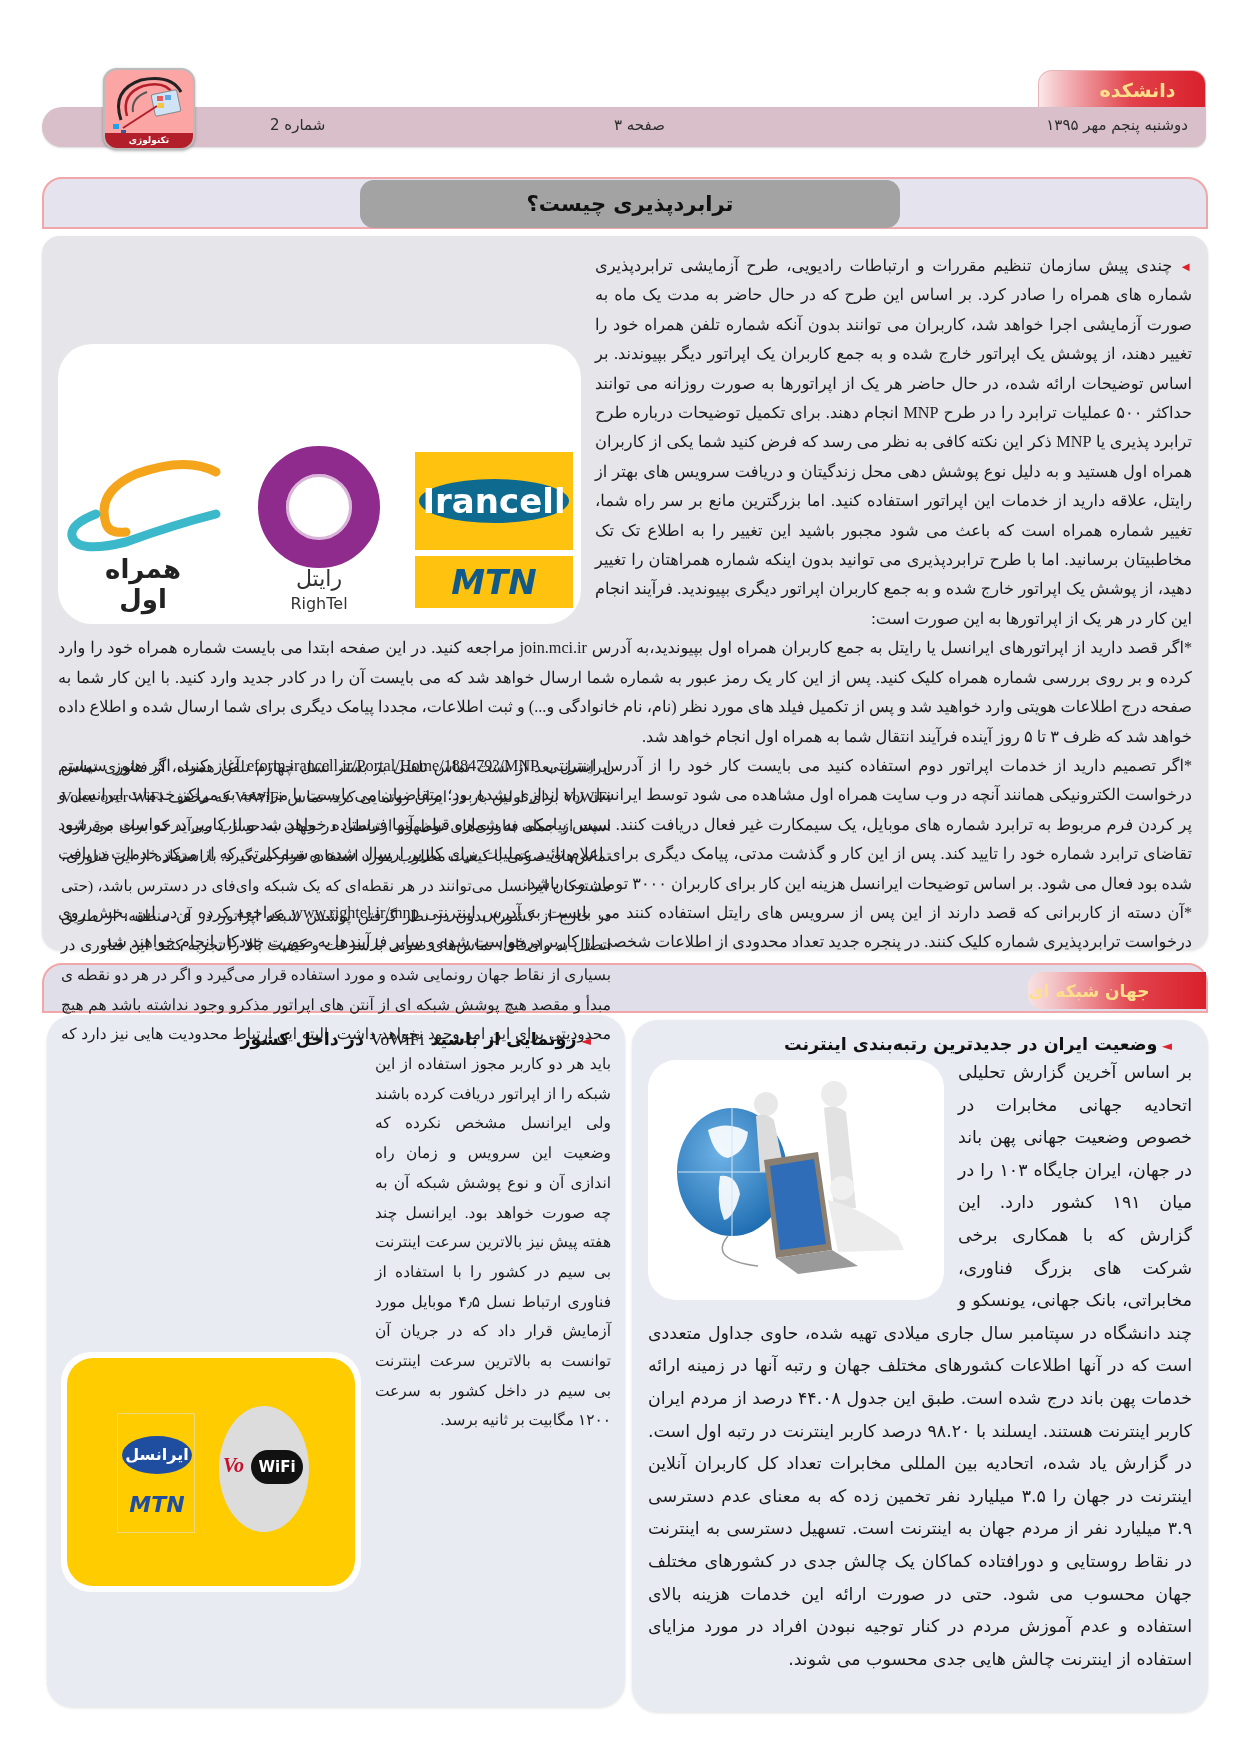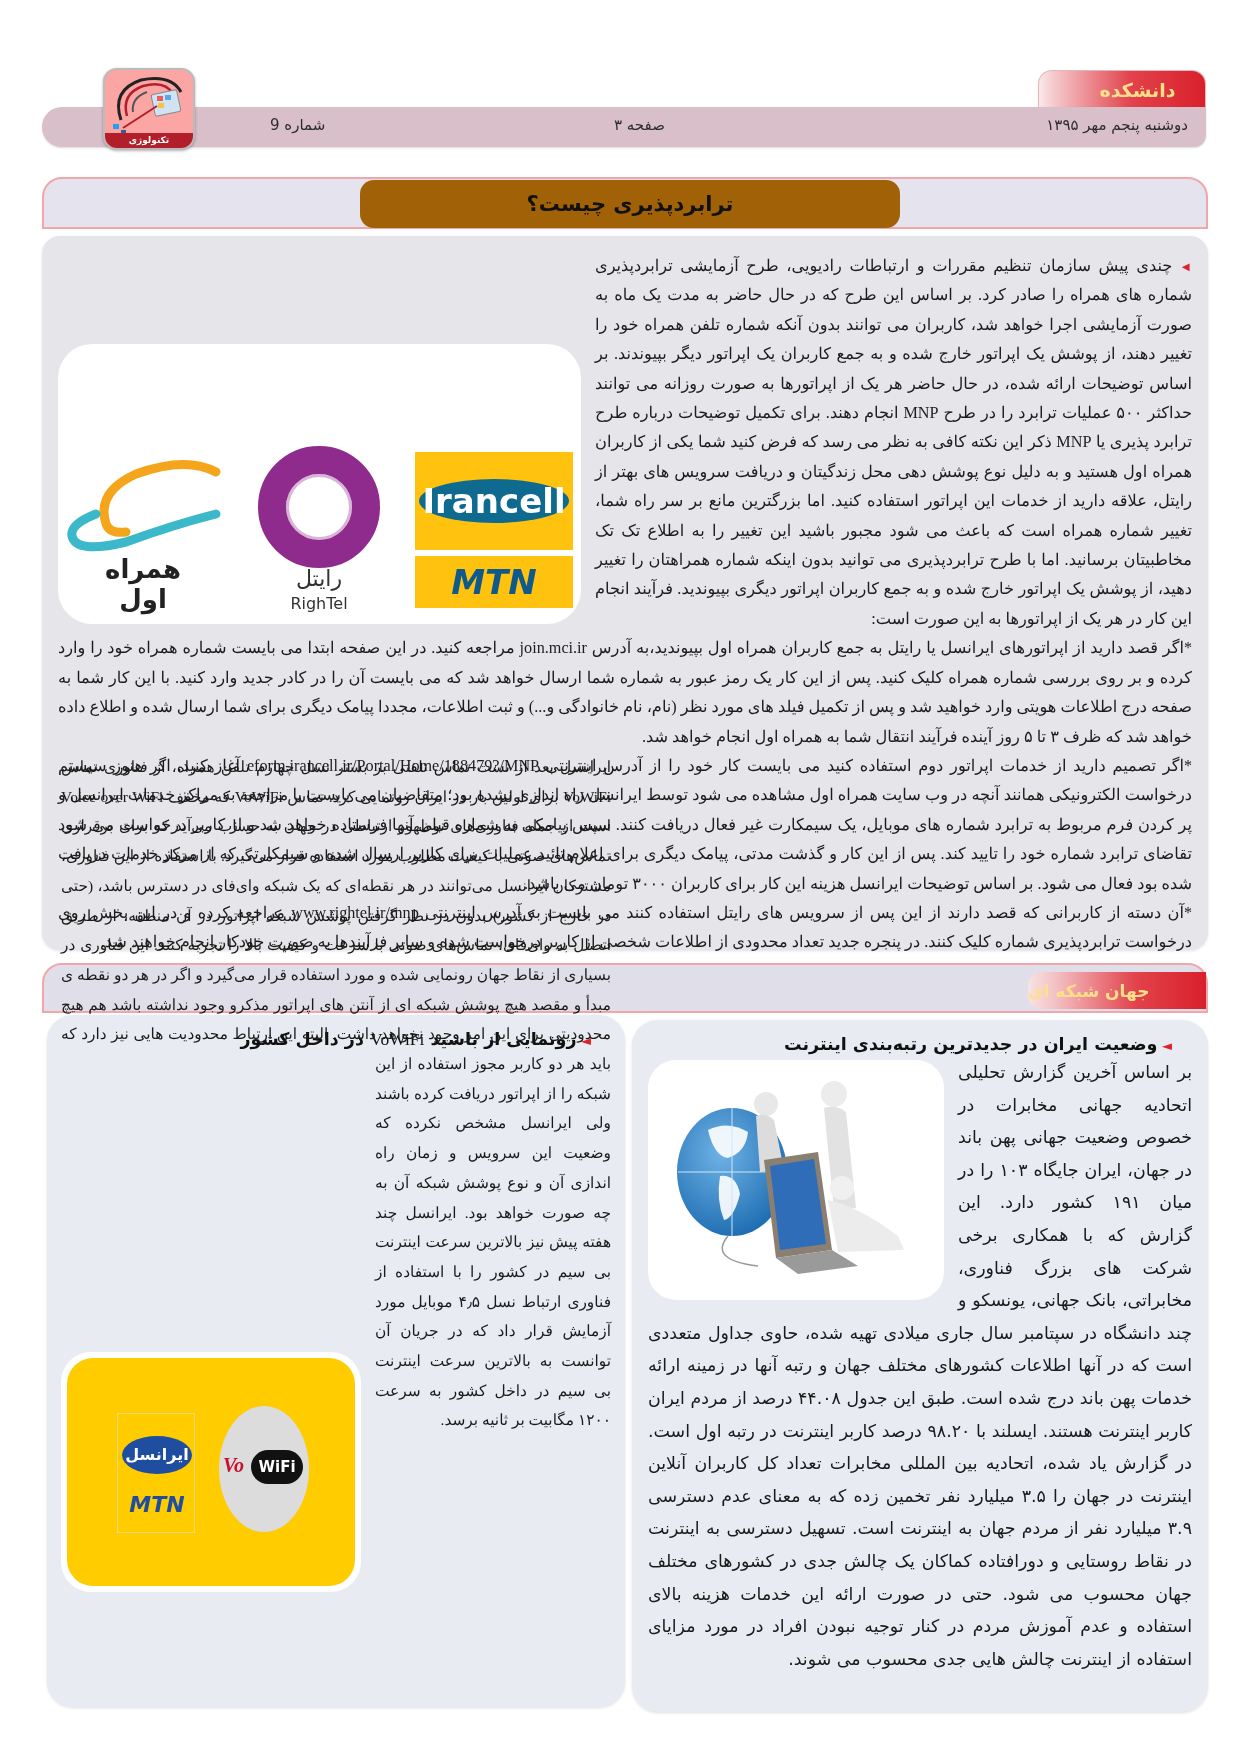--- a/index.html
+++ b/index.html
@@ -131,7 +131,7 @@
 <div class="date-bar">
   <span class="txt date">دوشنبه پنجم مهر ۱۳۹۵</span>
   <span class="txt page">صفحه ۳</span>
-  <span class="txt issue">شماره 9</span>
+  <span class="txt issue">شماره 2</span>
 </div>
 <div class="mast-logo">
   <svg width="92" height="68" viewBox="0 0 92 68">

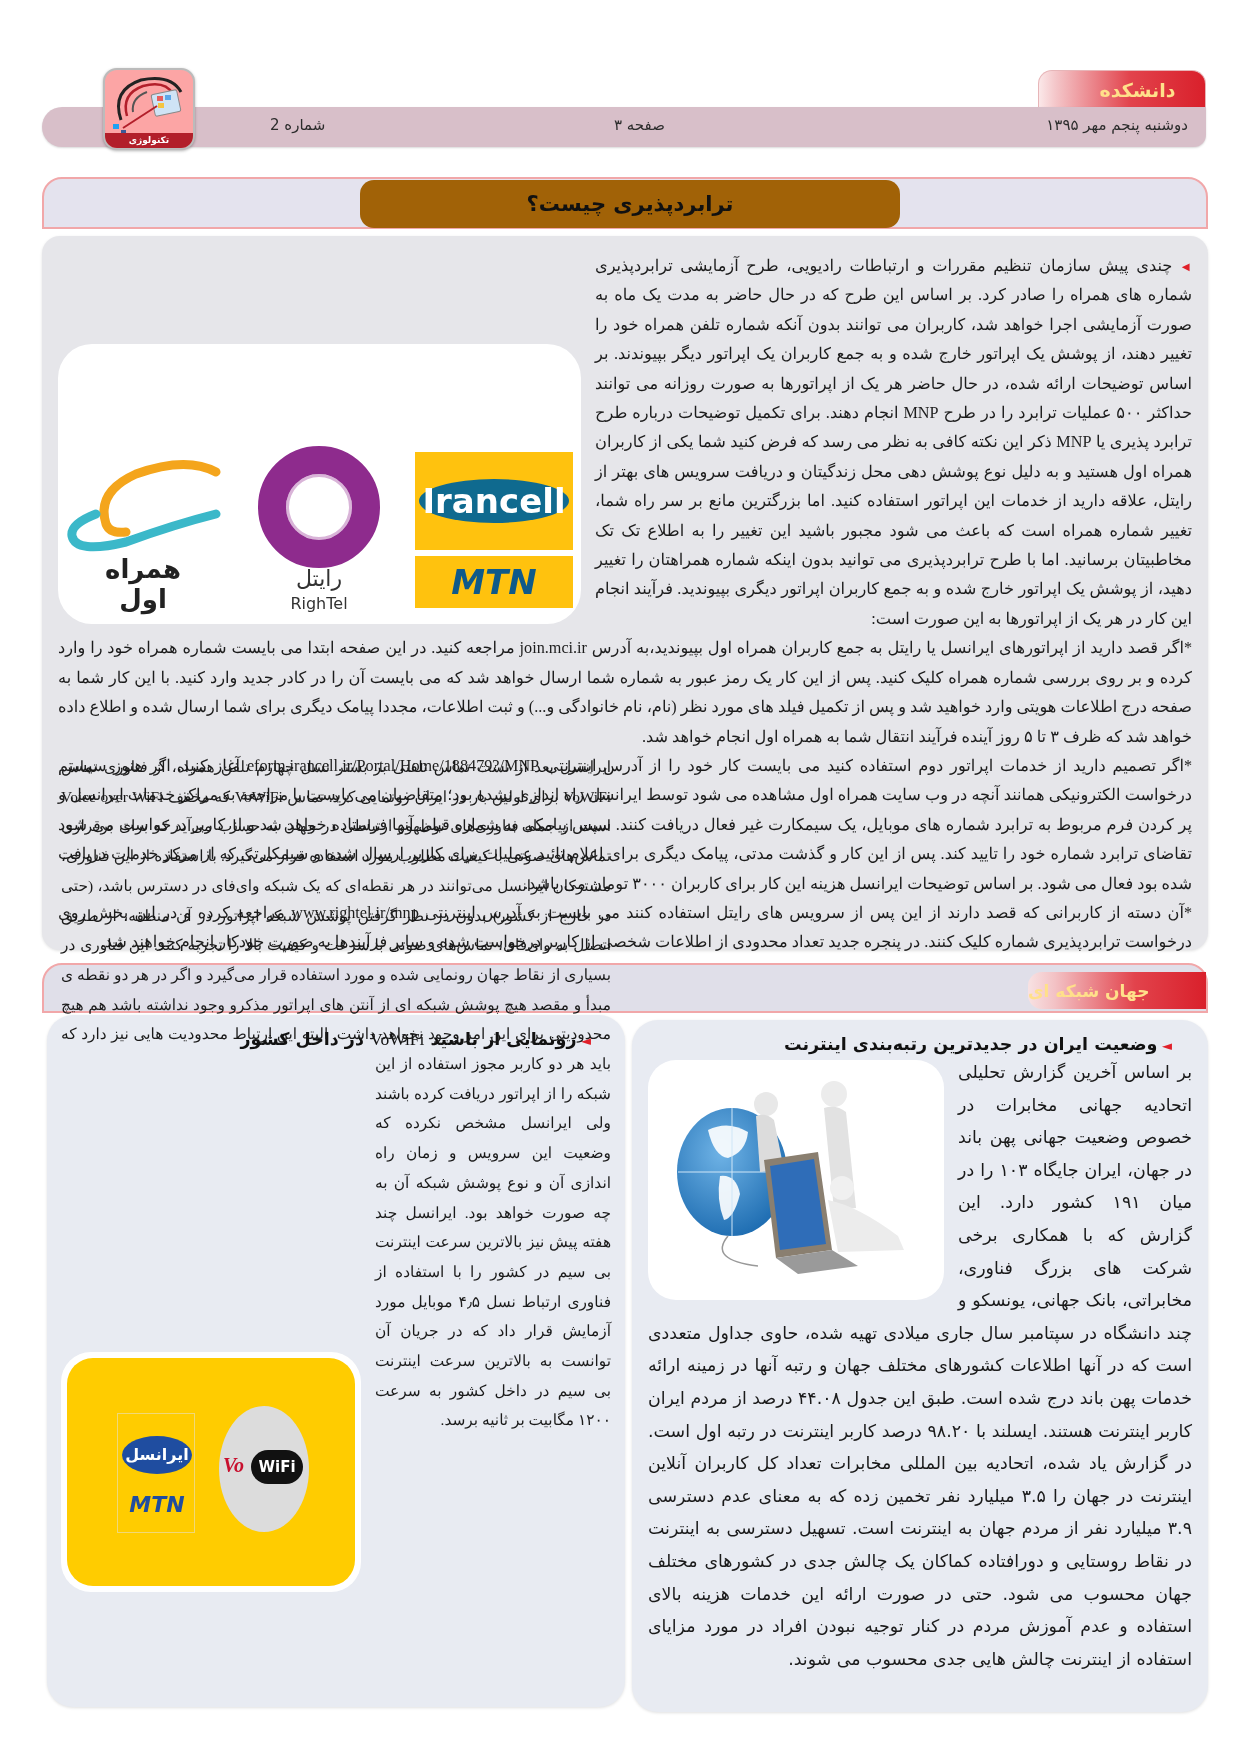--- a/index.html
+++ b/index.html
@@ -43,7 +43,7 @@
   }
   .title-pill {
     position: absolute; left: 360px; top: 180px; width: 540px; height: 48px;
-    background: #a16207; border-radius: 14px;
+    background: #a3a3a3; border-radius: 14px;
     display: flex; align-items: center; justify-content: center;
   }
   .title-pill h1 { font-size: 21px; font-weight: bold; color: #111; font-family: "DejaVu Sans", sans-serif; }

